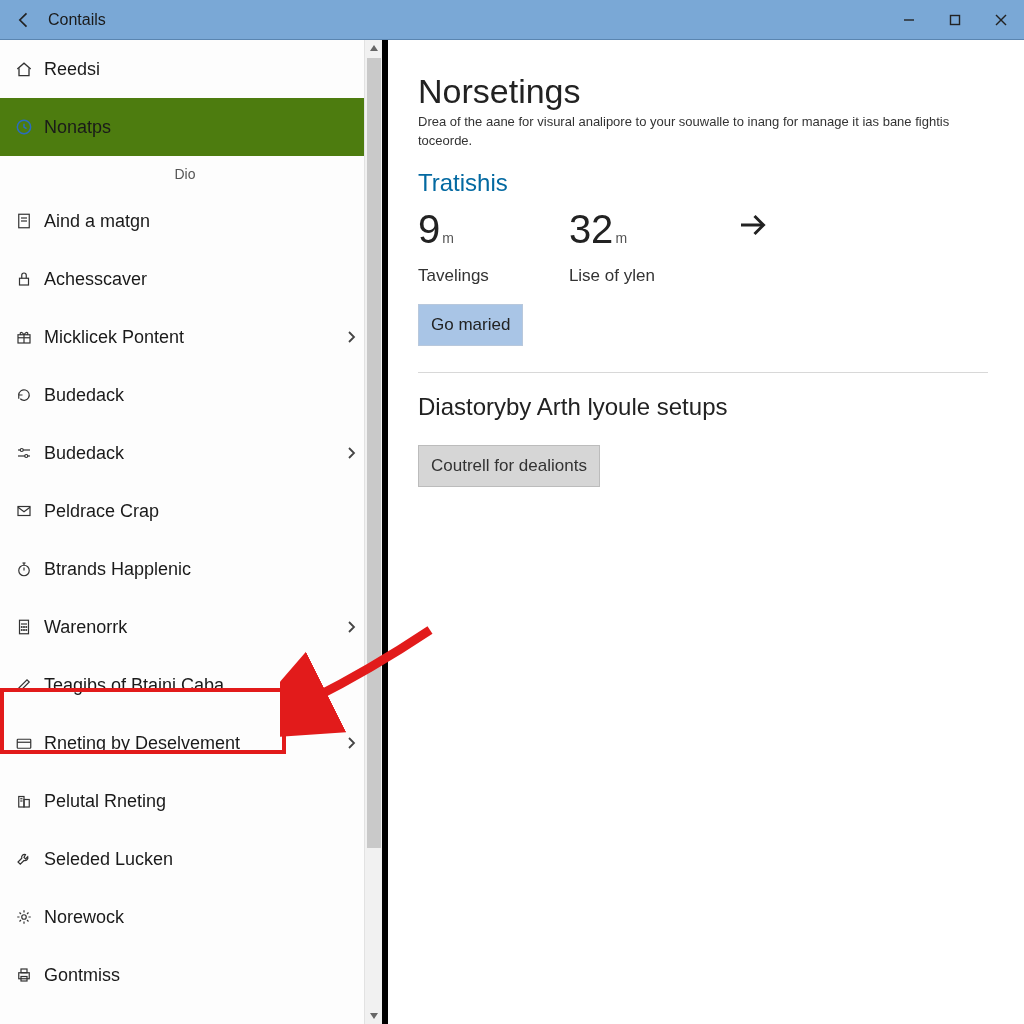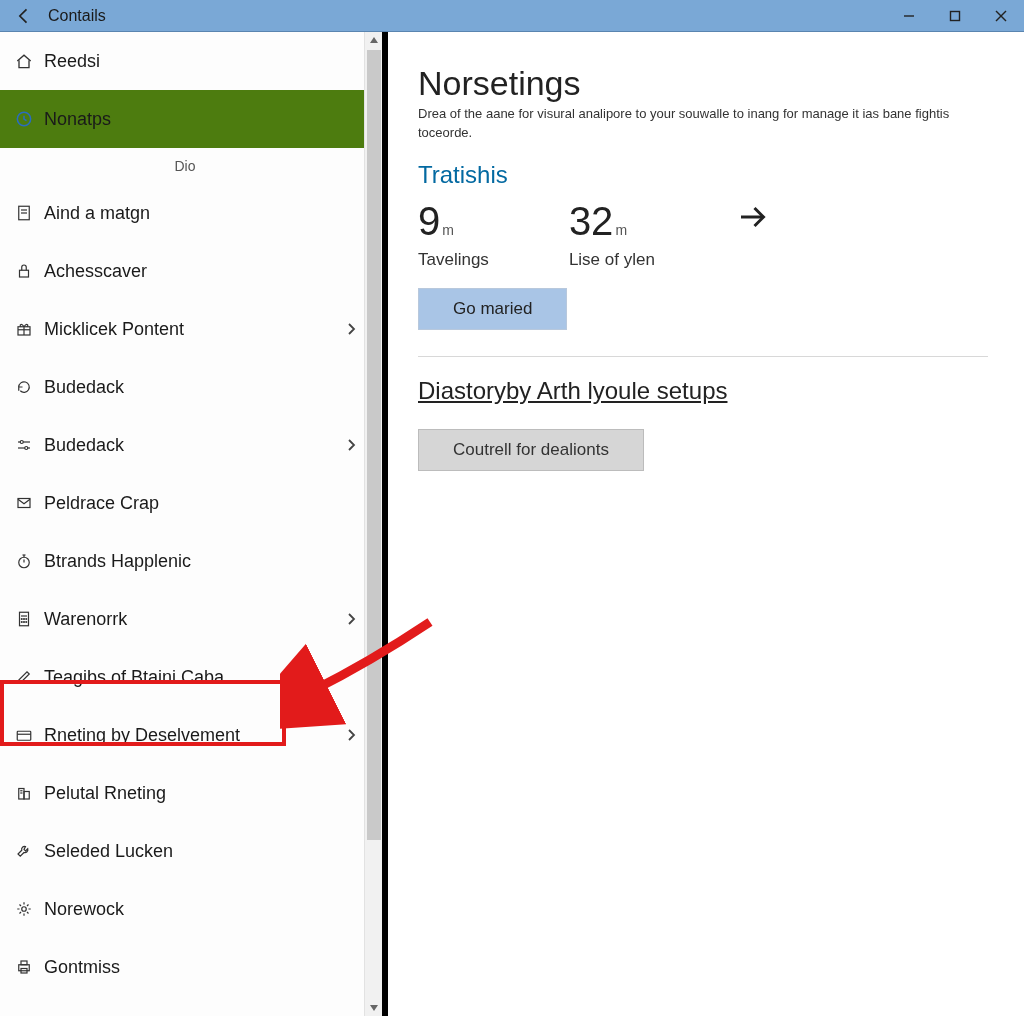--- a/index.html
+++ b/index.html
@@ -7,7 +7,7 @@
 
   
   .titlebar {
-    height: 32px;
+    height: 40px;
     background: #7aa8d6;
     display: flex;
     align-items: center;

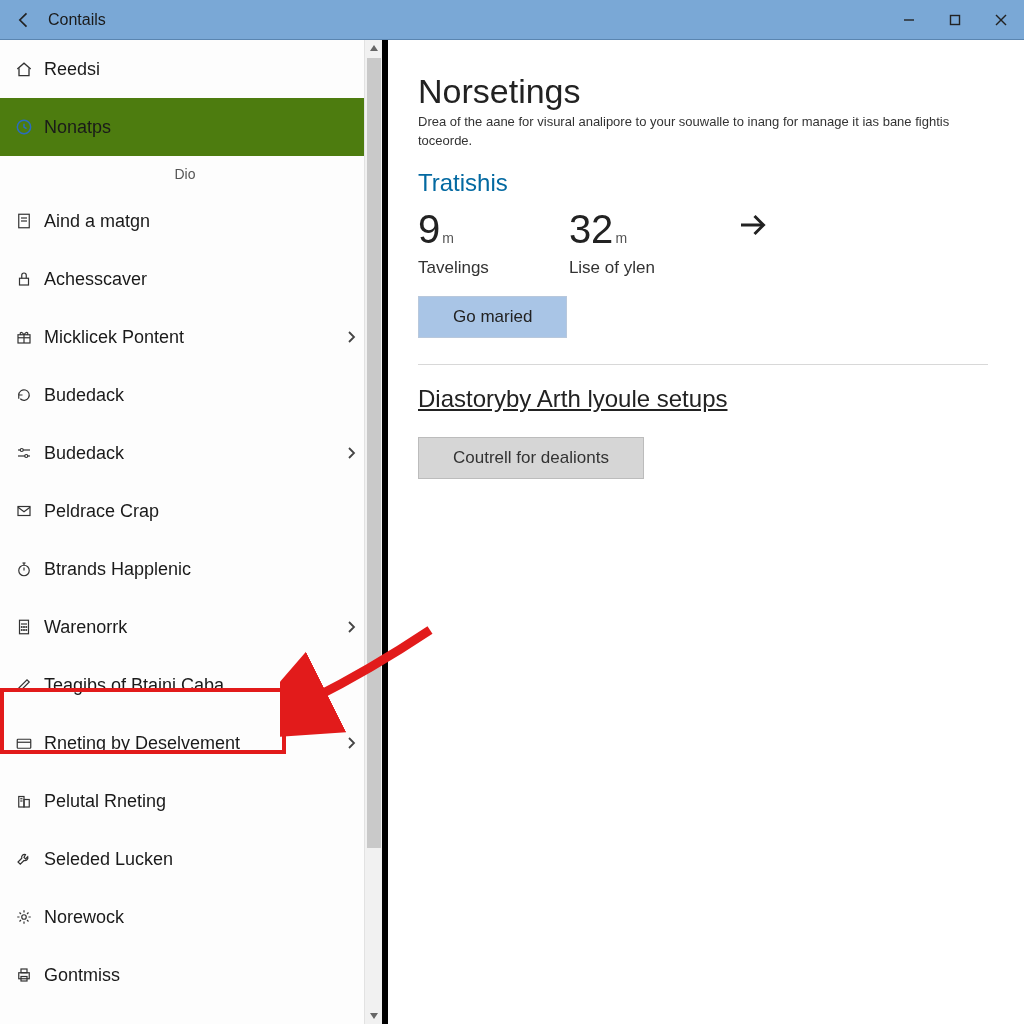--- a/index.html
+++ b/index.html
@@ -95,7 +95,7 @@
   .stats-row { display:flex; align-items:flex-start; gap: 80px; margin-bottom: 8px; }
   .stat .num { font-size: 40px; font-weight: 300; color:#222; display:inline-block; }
   .stat .unit { font-size: 14px; color:#555; margin-left: 2px; }
-  .stat .label { font-size: 17px; color:#333; margin-top: 6px; }
+  .stat .label { font-size: 17px; color:#333; margin-top: 14px; }
   .stat.arrowstat { display:flex; align-items:center; }
   .btn {
     display:inline-block; padding: 10px 34px;

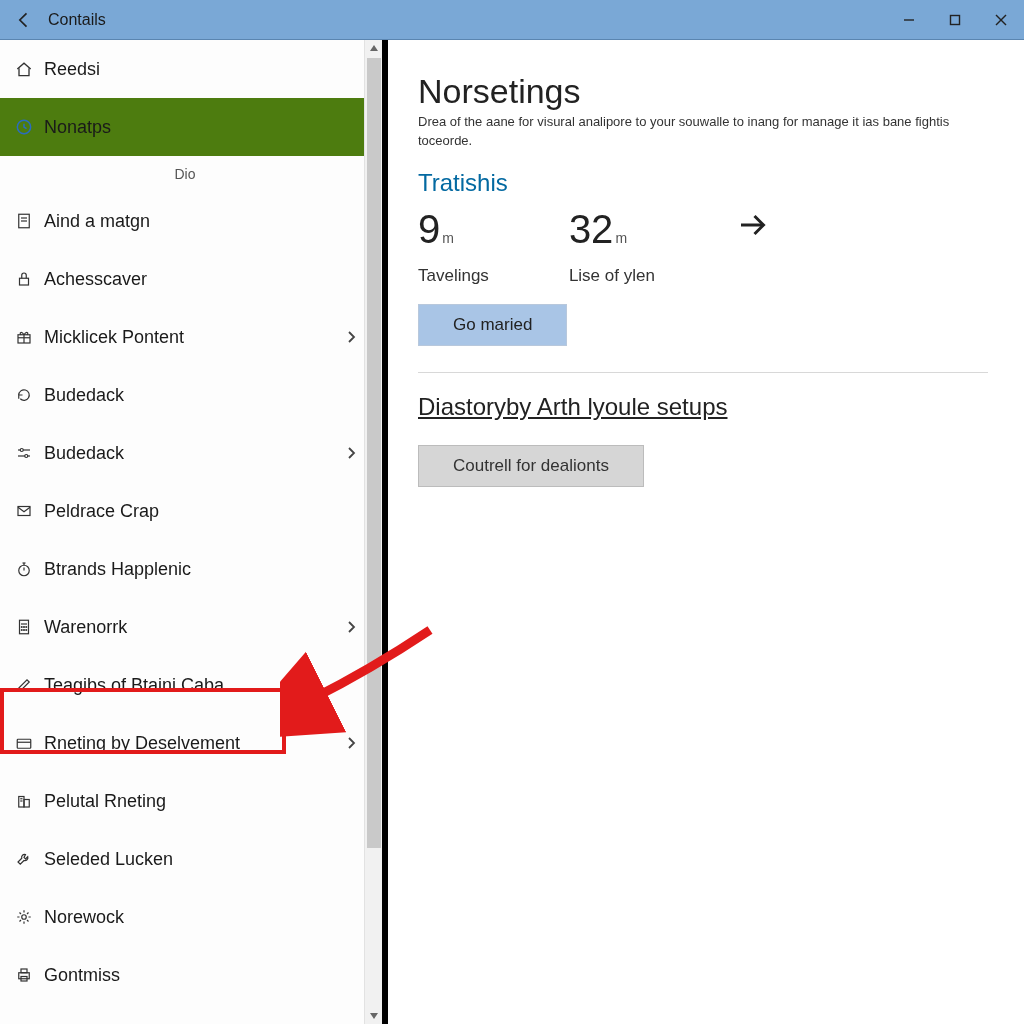--- a/index.html
+++ b/index.html
@@ -98,7 +98,7 @@
   .stat .label { font-size: 17px; color:#333; margin-top: 14px; }
   .stat.arrowstat { display:flex; align-items:center; }
   .btn {
-    display:inline-block; padding: 10px 34px;
+    display:inline-block; padding: 10px 12px;
     font-size: 17px;
     border: 1px solid #b8c8dc;
     margin-top: 10px;

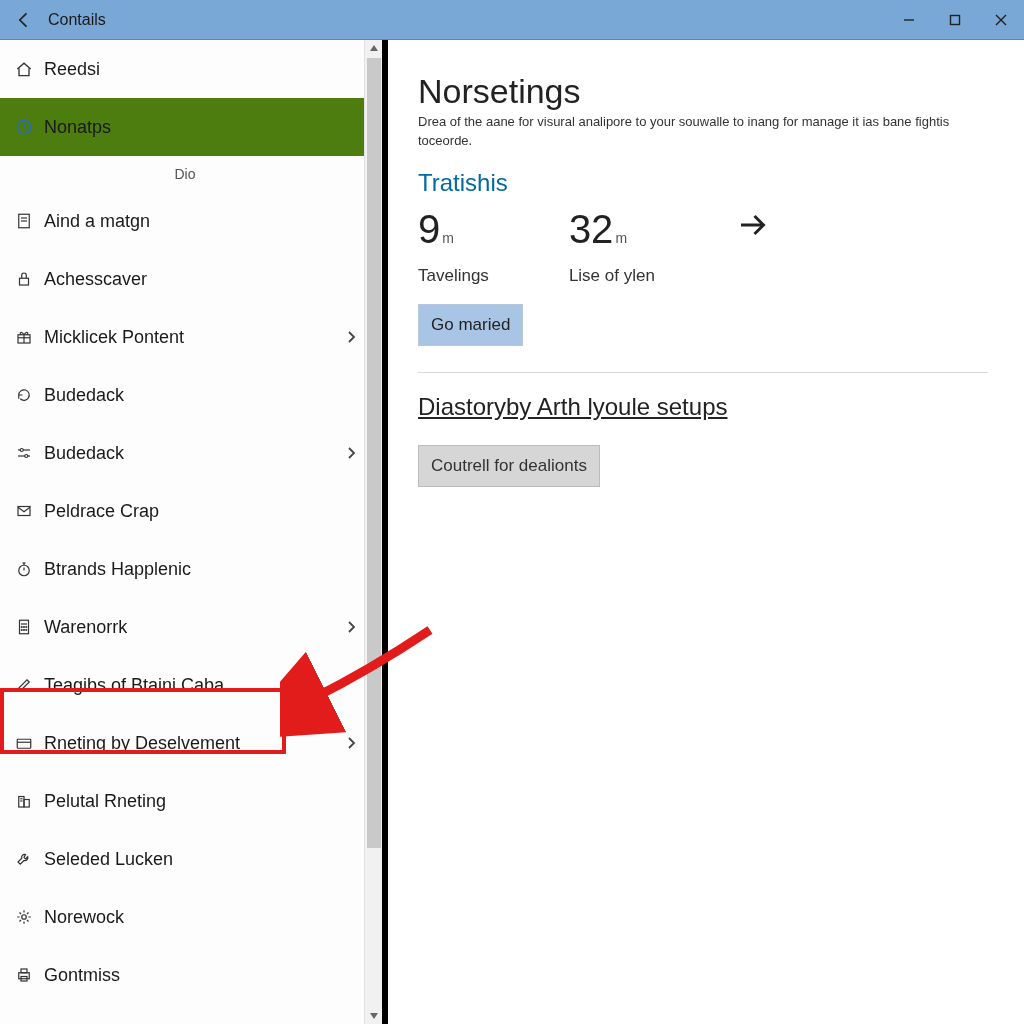--- a/index.html
+++ b/index.html
@@ -107,7 +107,7 @@
   .btn-primary { background:#a9c5e6; color:#222; }
   .btn-secondary { background:#d6d6d6; color:#333; border-color:#bcbcbc; }
   .hr { border:0; border-top:1px solid #d8d8d8; margin: 26px 0 20px; }
-  .content h3 { font-size: 24px; font-weight:400; color:#222; margin-bottom: 14px; text-decoration: underline; }
+  .content h3 { font-size: 24px; font-weight:400; color:#222; margin-bottom: 14px; }
 
   svg { display:block; }
 </style>

